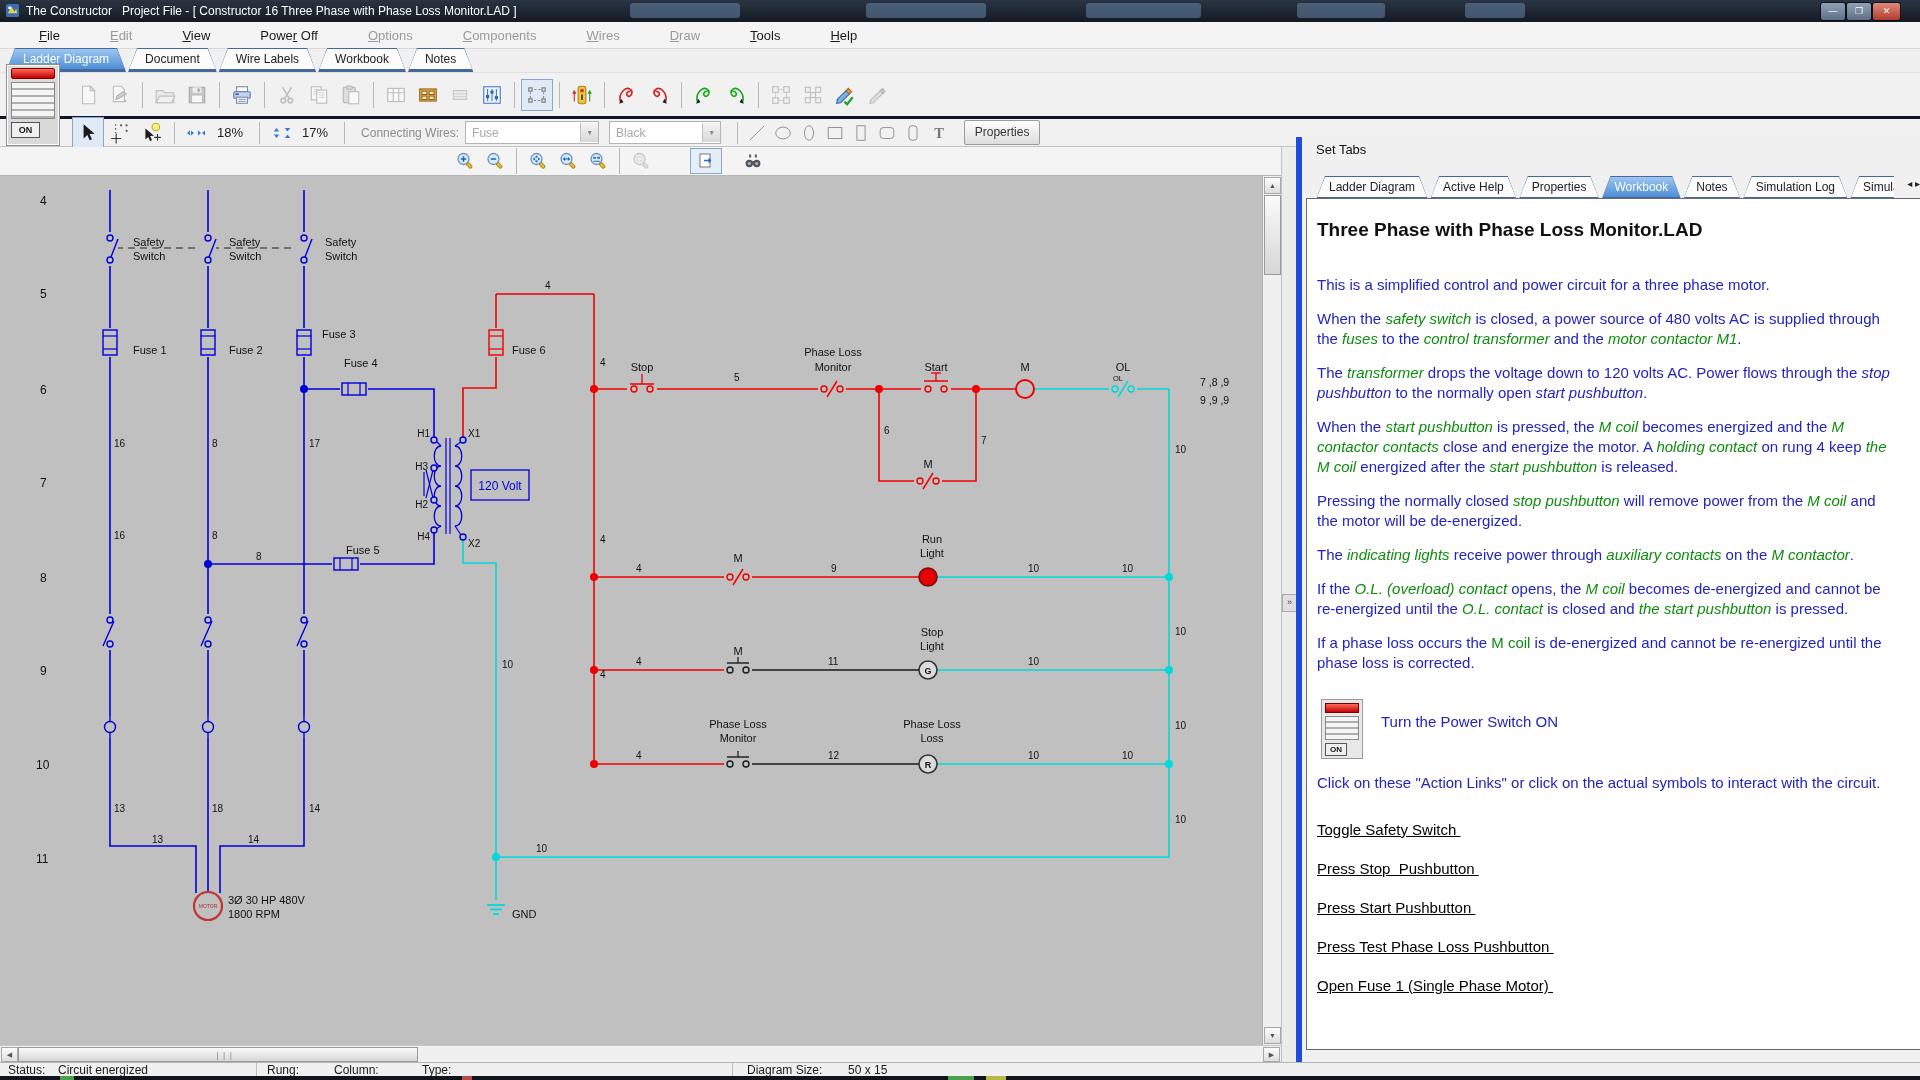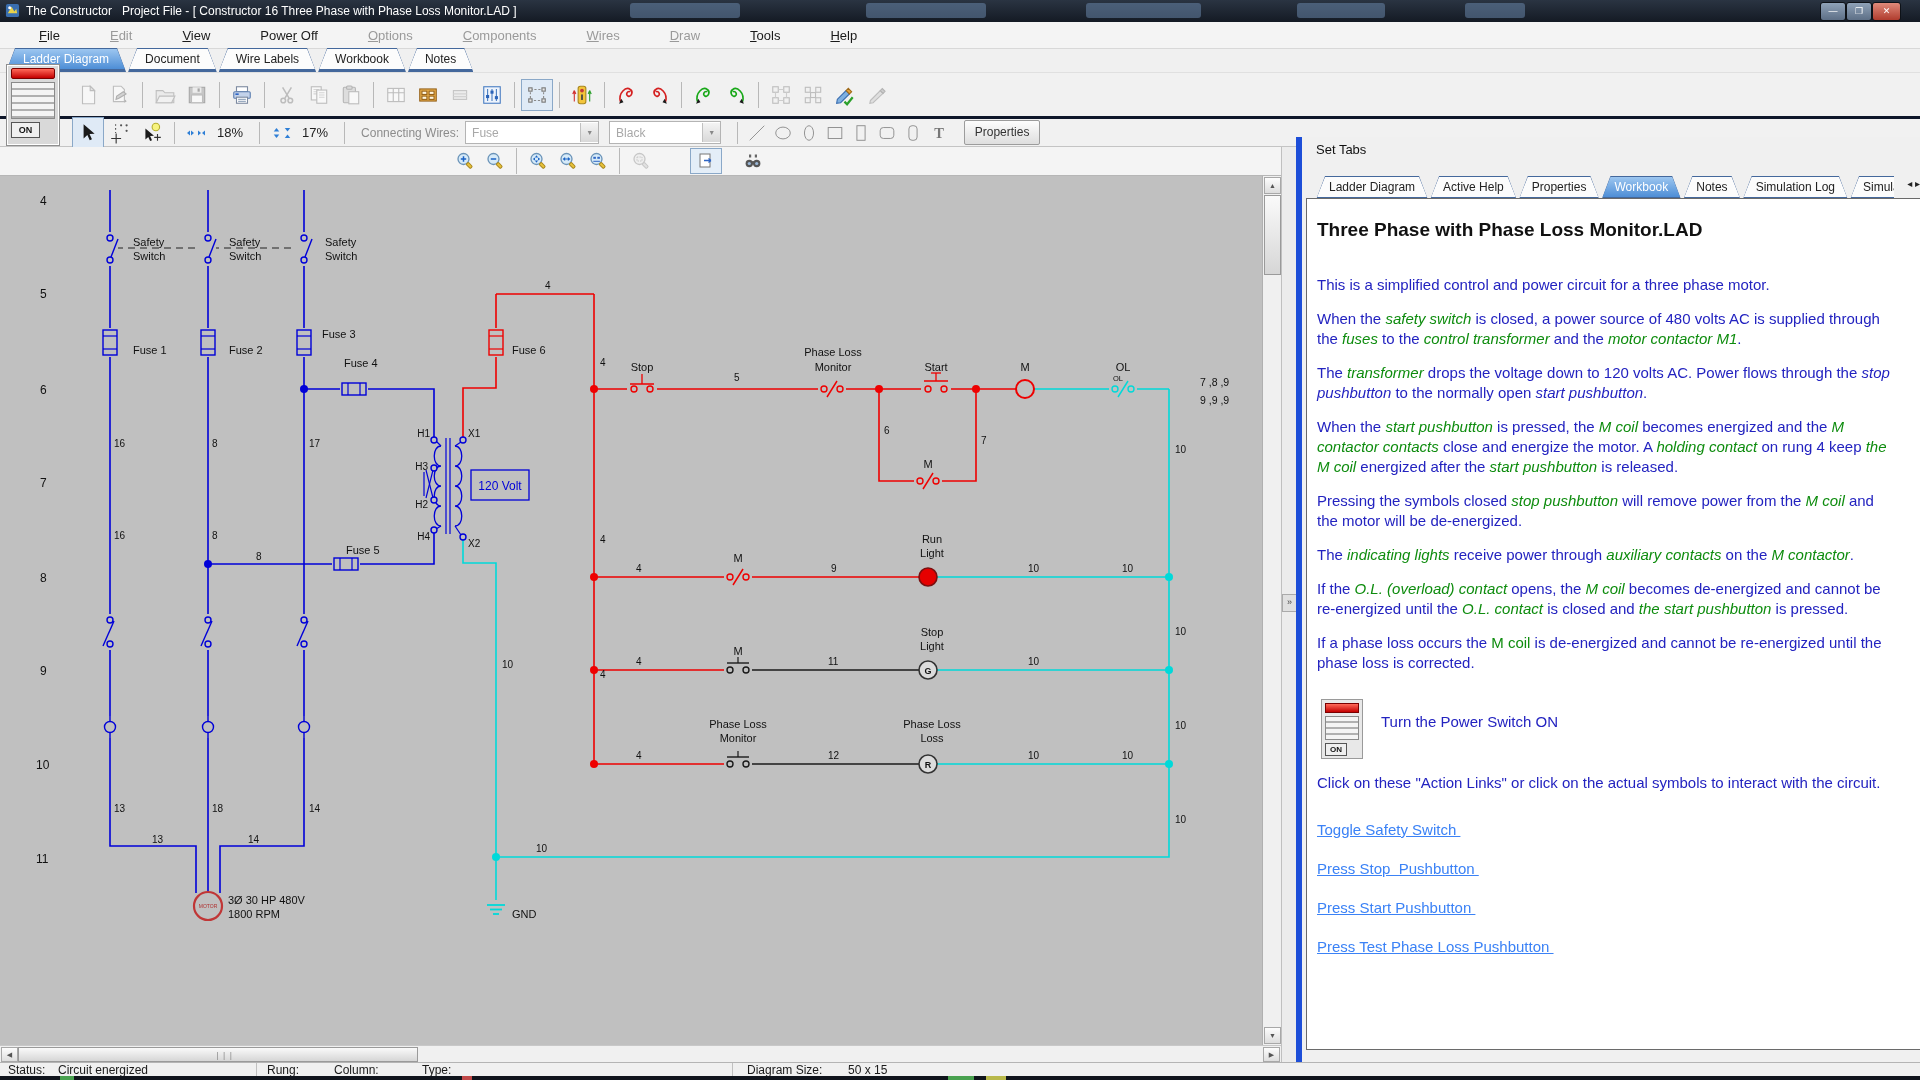--- a/index.html
+++ b/index.html
@@ -827,7 +827,7 @@
             <div class="para"><span>When the </span><span class="r-g">safety switch</span><span> is closed, a power source of 480 volts AC is supplied through the </span><span class="r-g">fuses</span><span> to the </span><span class="r-g">control transformer</span><span> and the </span><span class="r-g">motor contactor M1</span><span>.</span></div>
             <div class="para"><span>The </span><span class="r-g">transformer</span><span> drops the voltage down to 120 volts AC. Power flows through the </span><span class="r-bi">stop pushbutton</span><span> to the normally open </span><span class="r-bi">start pushbutton</span><span>.</span></div>
             <div class="para"><span>When the </span><span class="r-g">start pushbutton</span><span> is pressed, the </span><span class="r-g">M coil</span><span> becomes energized and the </span><span class="r-g">M contactor contacts</span><span> close and energize the motor. A </span><span class="r-g">holding contact</span><span> on rung 4 keep </span><span class="r-g">the M coil</span><span> energized after the </span><span class="r-g">start pushbutton</span><span> is released.</span></div>
-            <div class="para"><span>Pressing the symbols closed </span><span class="r-g">stop pushbutton</span><span> will remove power from the </span><span class="r-g">M coil</span><span> and the motor will be de-energized.</span></div>
+            <div class="para"><span>Pressing the normally closed </span><span class="r-g">stop pushbutton</span><span> will remove power from the </span><span class="r-g">M coil</span><span> and the motor will be de-energized.</span></div>
             <div class="para"><span>The </span><span class="r-g">indicating lights</span><span> receive power through </span><span class="r-g">auxiliary contacts</span><span> on the </span><span class="r-g">M contactor</span><span>.</span></div>
             <div class="para"><span>If the </span><span class="r-g">O.L. (overload) contact</span><span> opens, the </span><span class="r-g">M coil</span><span> becomes de-energized and cannot be re-energized until the </span><span class="r-g">O.L. contact</span><span> is closed and </span><span class="r-g">the start pushbutton</span><span> is pressed.</span></div>
             <div class="para"><span>If a phase loss occurs the </span><span class="r-gn">M coil</span><span> is de-energized and cannot be re-energized until the phase loss is corrected.</span></div>

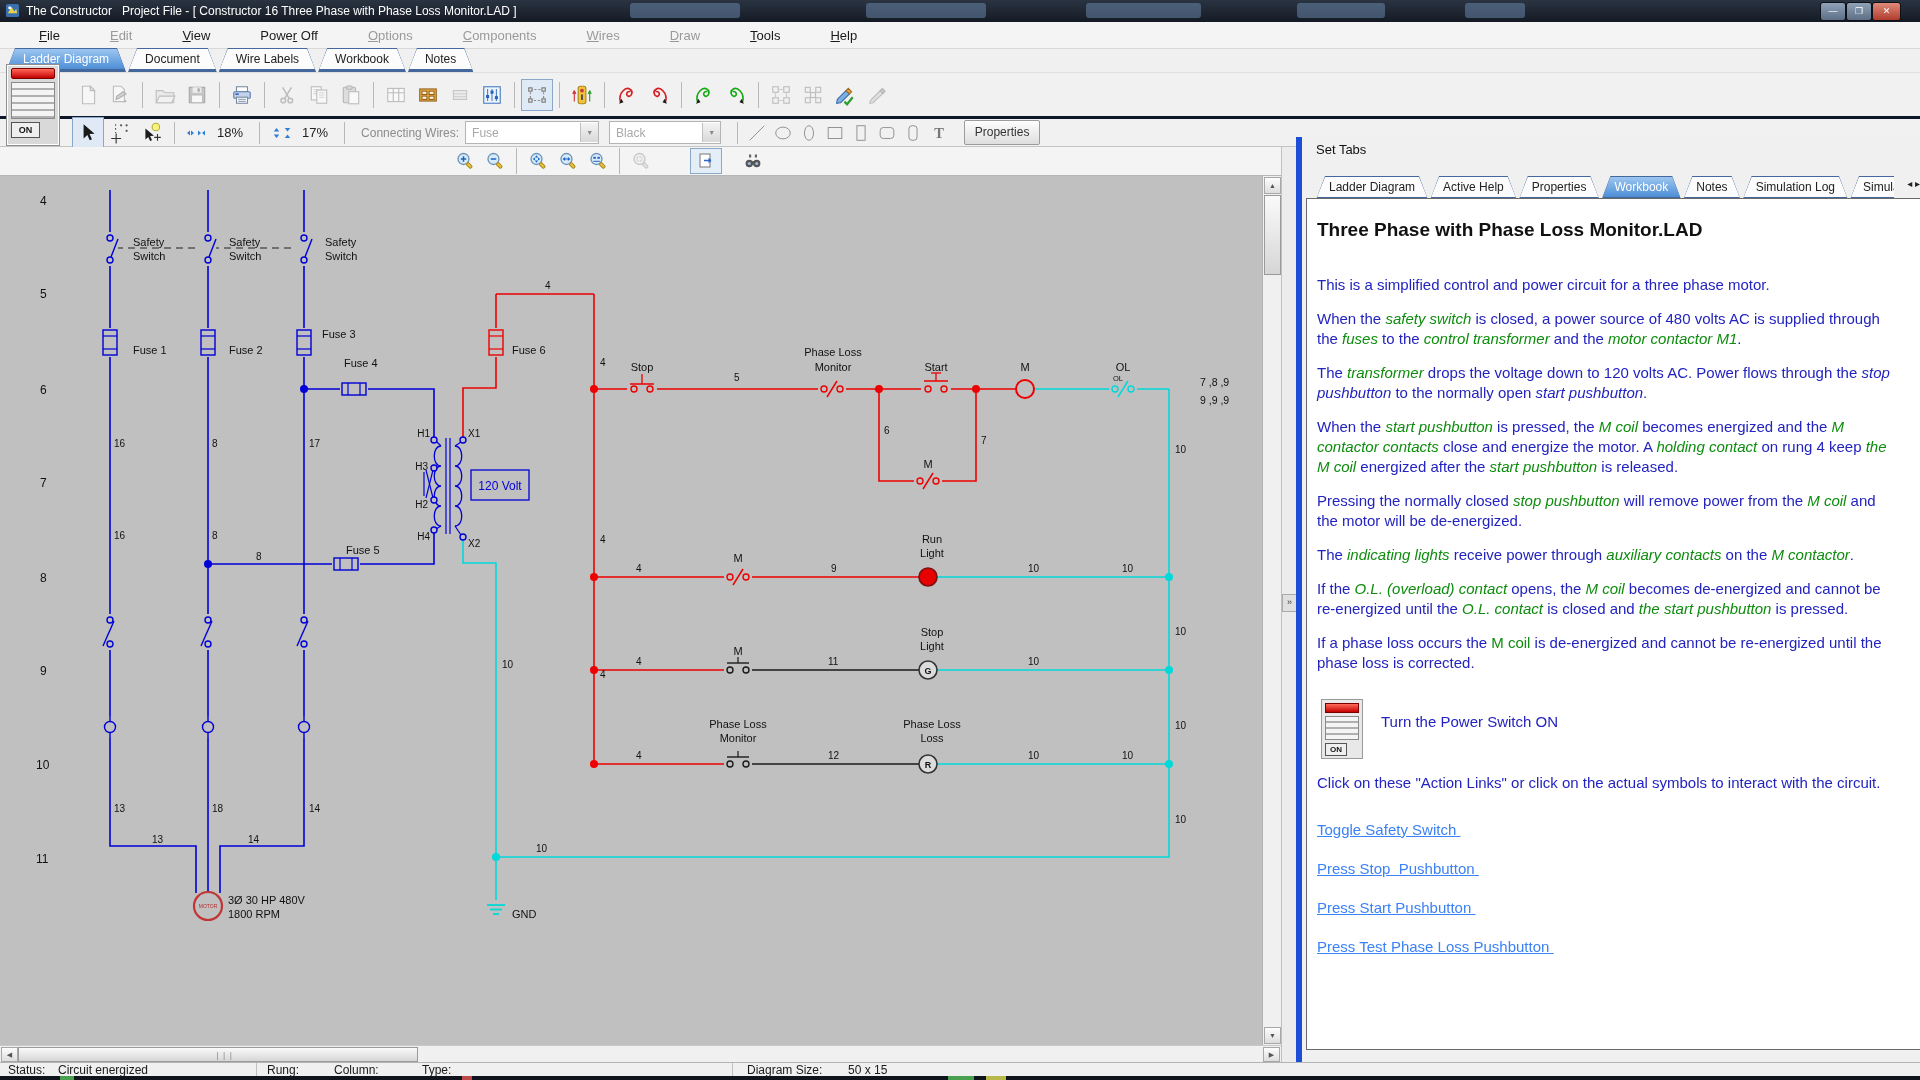--- a/index.html
+++ b/index.html
@@ -100,7 +100,7 @@
      font-size:8px;font-weight:bold;text-align:center;line-height:11px;color:#111;}
   #wb-caption{font-size:15px;color:#2323c0;margin:14px 0 0 18px;}
   #wb-links{margin-top:28px;}
-  .link{display:block;font-size:15px;color:#3b82f6;margin-bottom:22px;white-space:pre;}
+  .link{display:block;font-size:15px;color:#000000;margin-bottom:22px;white-space:pre;}
   
   #statusbar{position:absolute;left:0;top:1062px;width:1920px;height:14px;background:#f0f0f0;
      border-top:1px solid #b4b4b4;font-size:12px;color:#1a1a1a;}

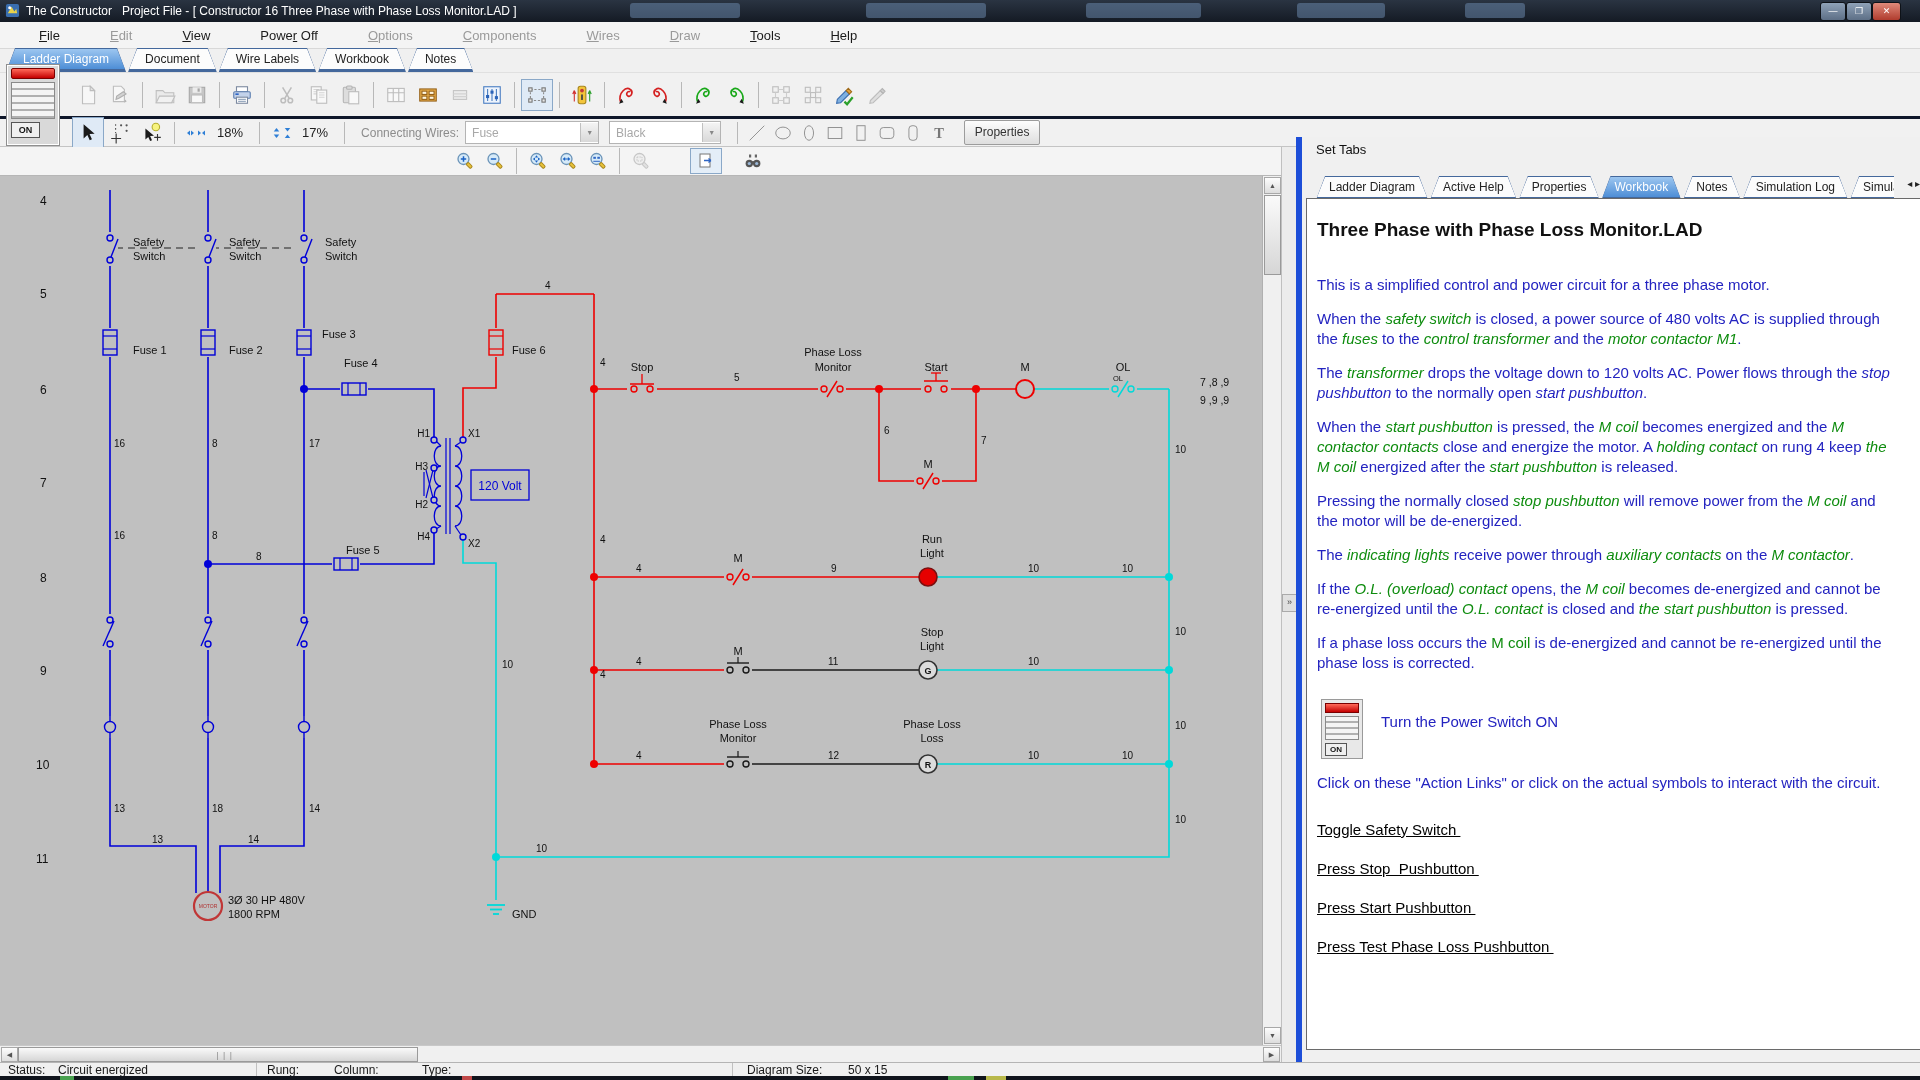--- a/index.html
+++ b/index.html
@@ -848,6 +848,7 @@
             <a class="link" href="#">Press Stop  Pushbutton </a>
             <a class="link" href="#">Press Start Pushbutton </a>
             <a class="link" href="#">Press Test Phase Loss Pushbutton </a>
+            <a class="link" href="#">Open Fuse 1 (Single Phase Motor) </a>
           </div>
       </div>
     </div>

